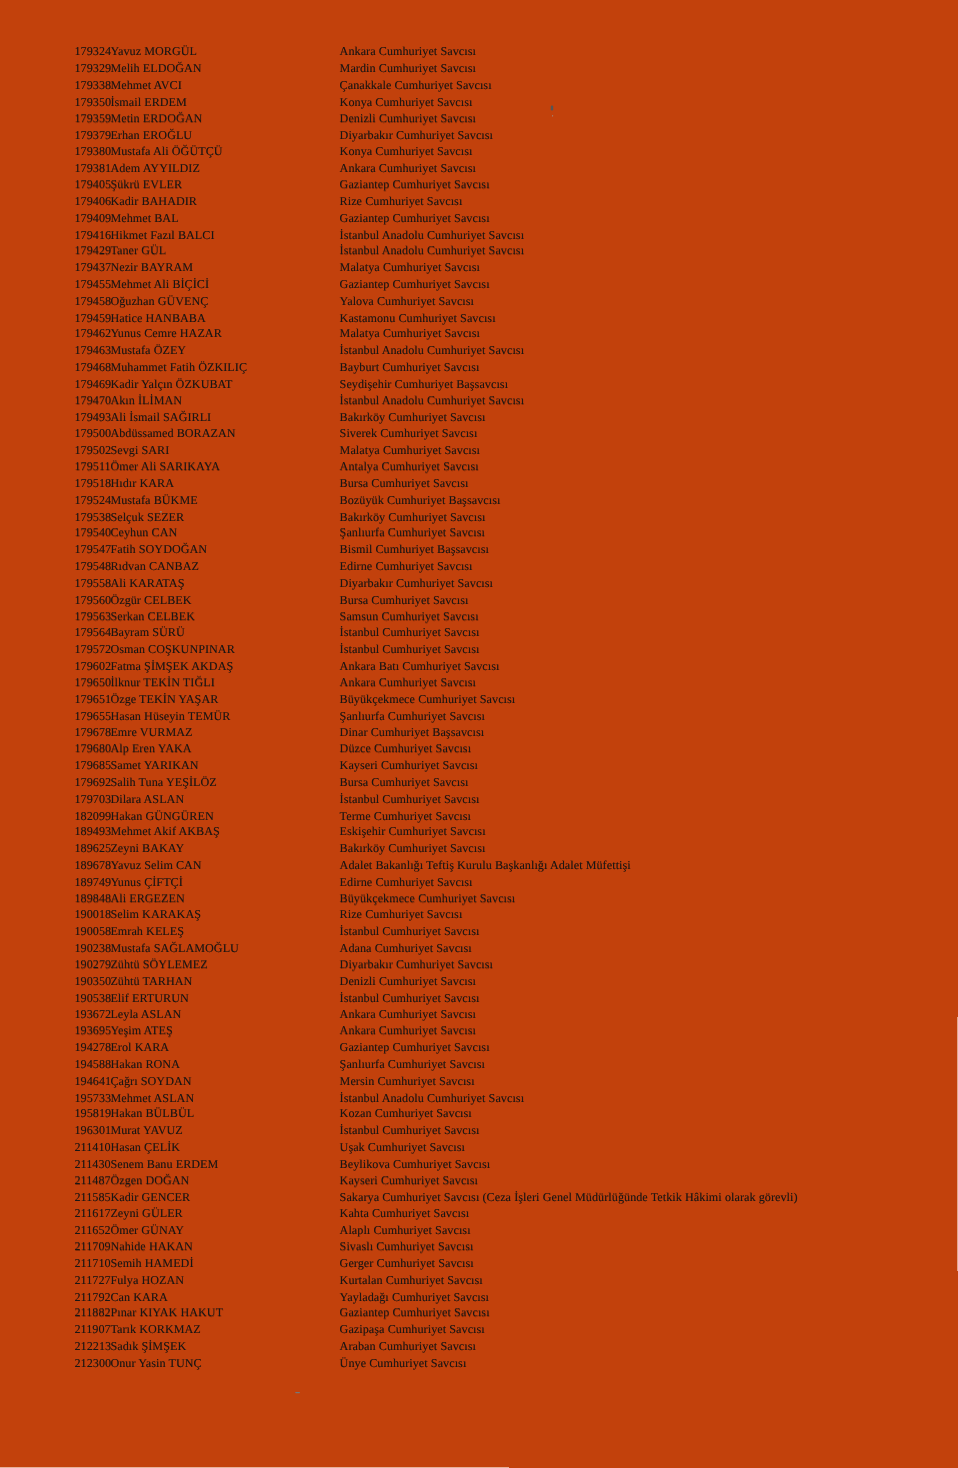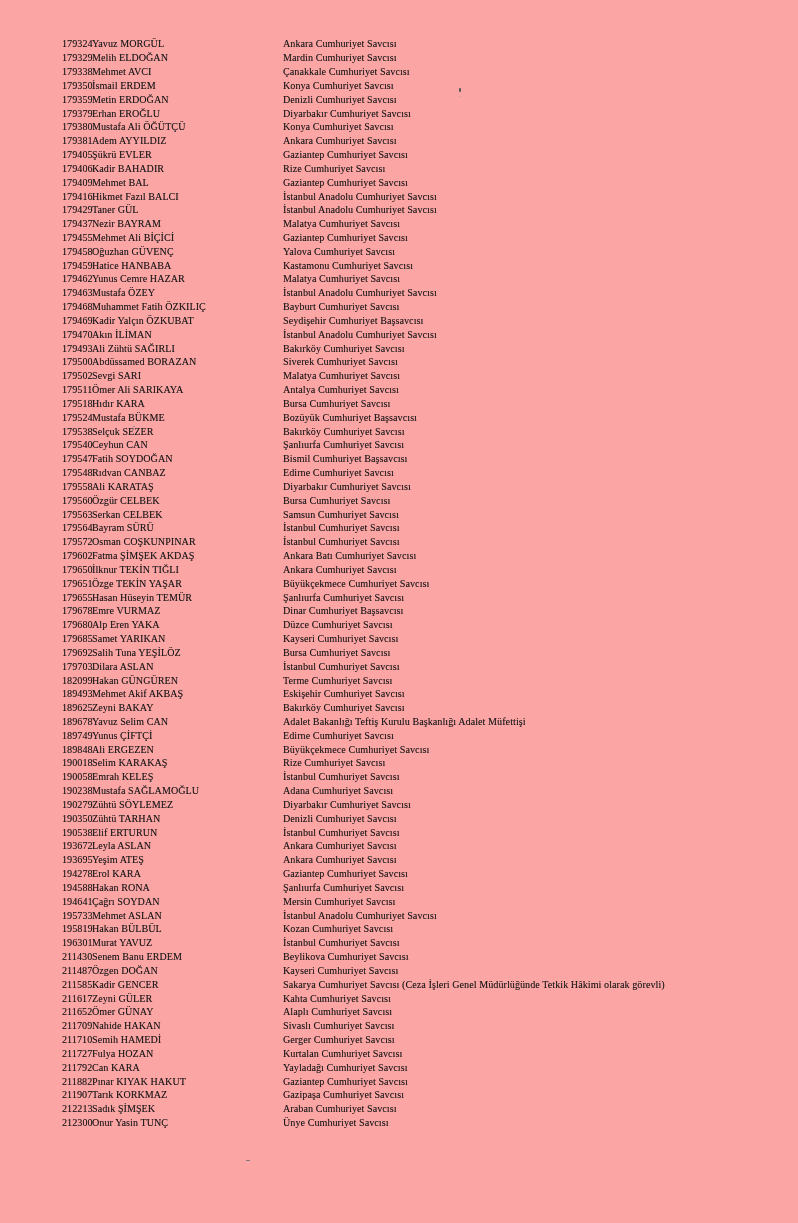--- a/index.html
+++ b/index.html
@@ -11,7 +11,7 @@
     position: relative;
     width: 798px;
     height: 1223px;
-    background: #fca5a5;
+    background: #c2410c;
     overflow: hidden;
     font-family: "Liberation Serif", "DejaVu Serif", serif;
     color: #161616;

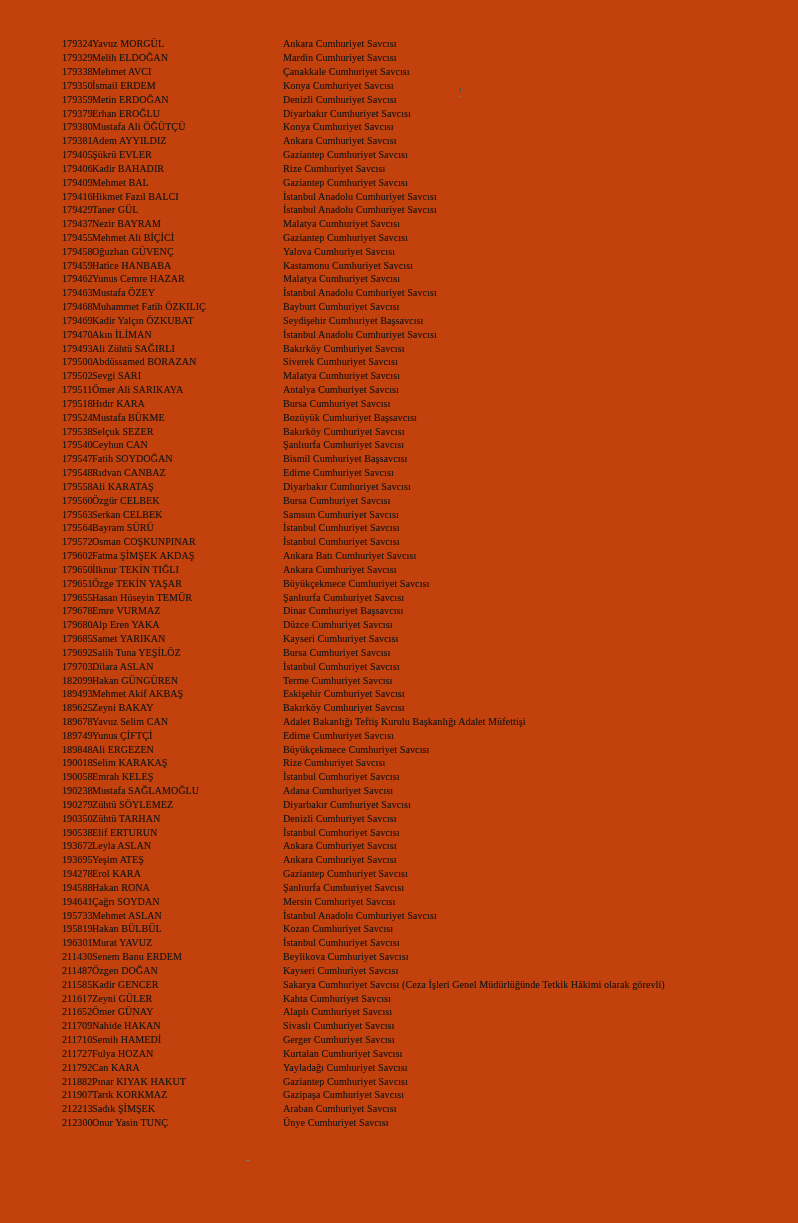--- a/index.html
+++ b/index.html
@@ -193,7 +193,7 @@
 
   <div class="row">
     <span class="col-id">179493</span>
-    <span class="col-name">Ali Zühtü SAĞIRLI</span>
+    <span class="col-name">Ali İsmail SAĞIRLI</span>
     <span class="col-title">Bakırköy Cumhuriyet Savcısı</span>
   </div>
 

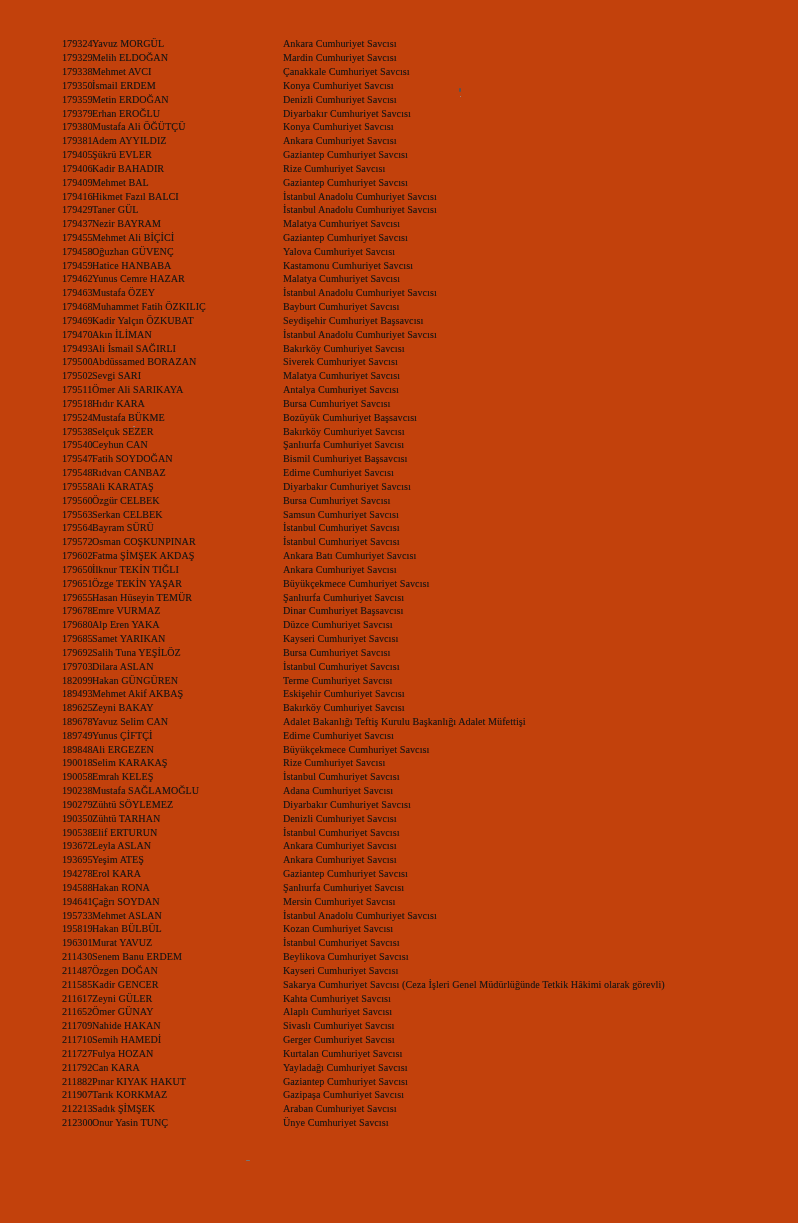--- a/index.html
+++ b/index.html
@@ -457,6 +457,11 @@
   </div>
 
 
+  <div class="row">
+    <span class="col-id">211410</span>
+    <span class="col-name">Hasan ÇELİK</span>
+    <span class="col-title">Uşak Cumhuriyet Savcısı</span>
+  </div>
 
   <div class="row">
     <span class="col-id">211430</span>

